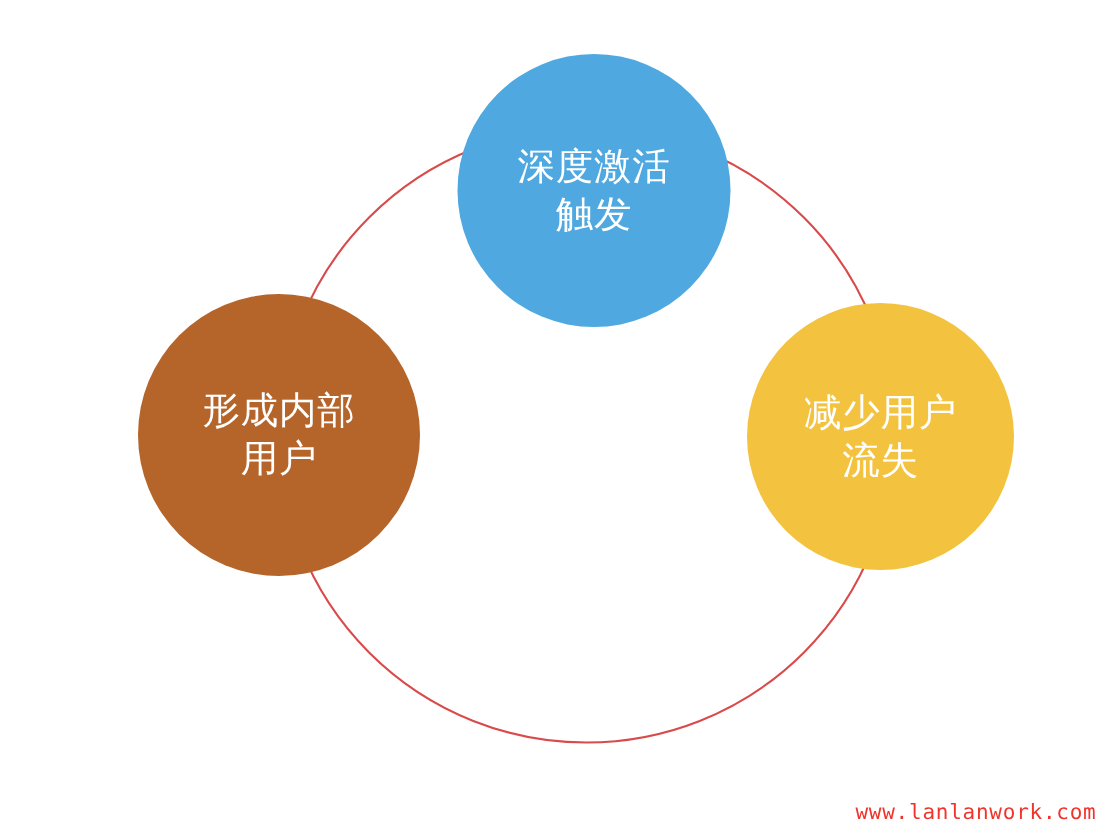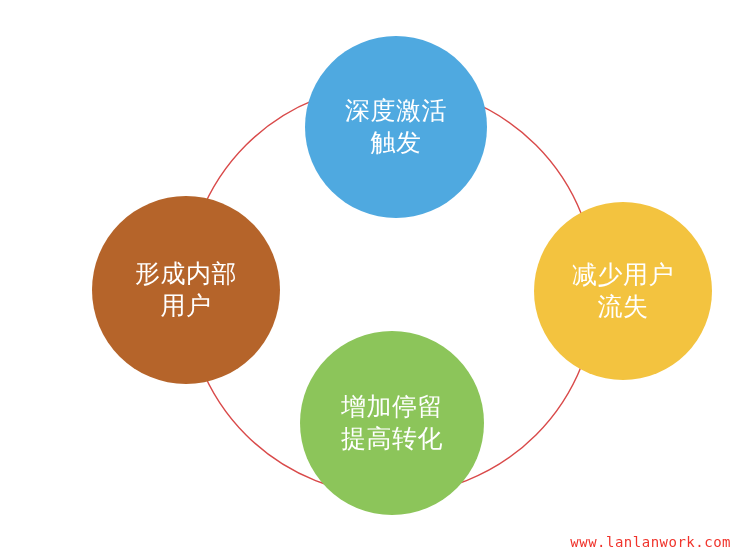--- a/index.html
+++ b/index.html
@@ -96,7 +96,7 @@
 触发</span>
   </div>
 
-  <div class="node" id="node-right" style="width: 178px; height: 178px; left: 534px; top: 202px; background: rgb(243, 195, 63); color: rgb(255, 255, 255);">
+  <div class="node" id="node-right" style="width: 178px; height: 178px; left: 498px; top: 202px; background: rgb(243, 195, 63); color: rgb(255, 255, 255);">
     <span class="node-label">减少用户
 流失</span>
   </div>

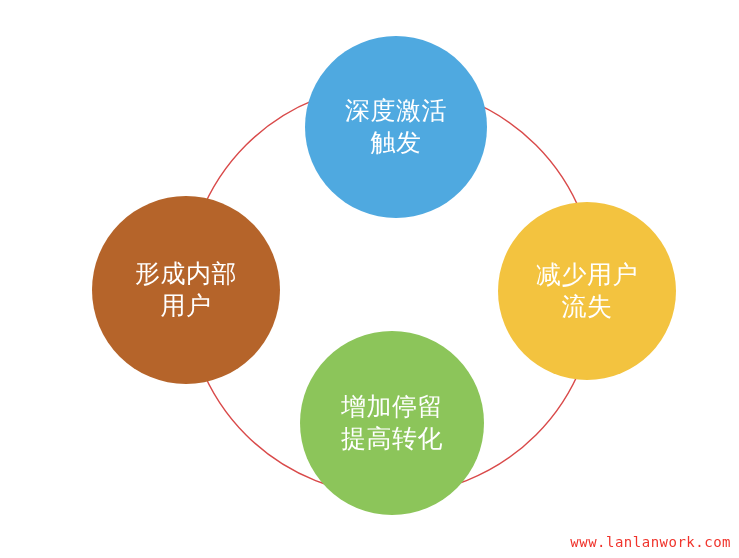--- a/index.html
+++ b/index.html
@@ -101,10 +101,6 @@
 流失</span>
   </div>
 
-  <div class="node" id="node-bottom" style="width: 184px; height: 184px; left: 300px; top: 331px; background: rgb(140, 197, 90); color: rgb(255, 255, 255);">
-    <span class="node-label">增加停留
-提高转化</span>
-  </div>
 
   <div class="node" id="node-left" style="width: 188px; height: 188px; left: 92px; top: 196px; background: rgb(181, 100, 42); color: rgb(255, 255, 255);">
     <span class="node-label">形成内部

